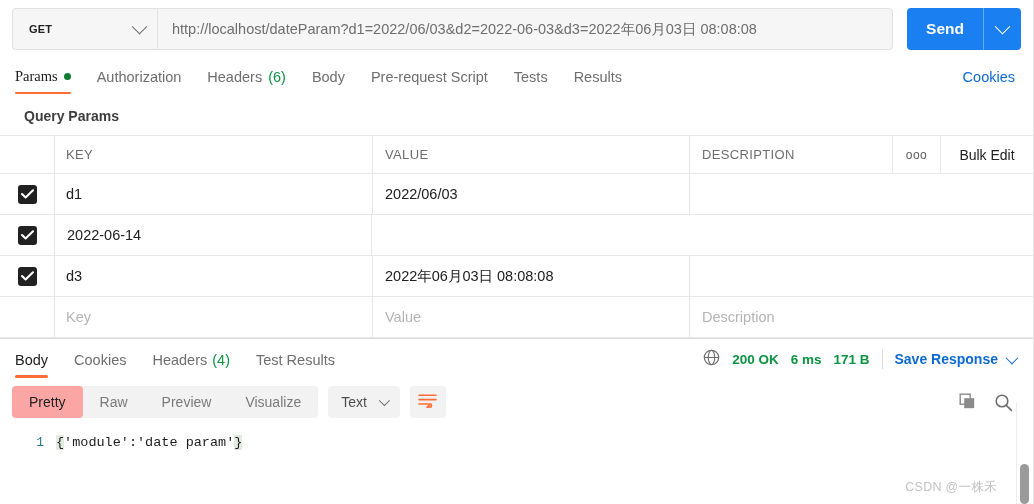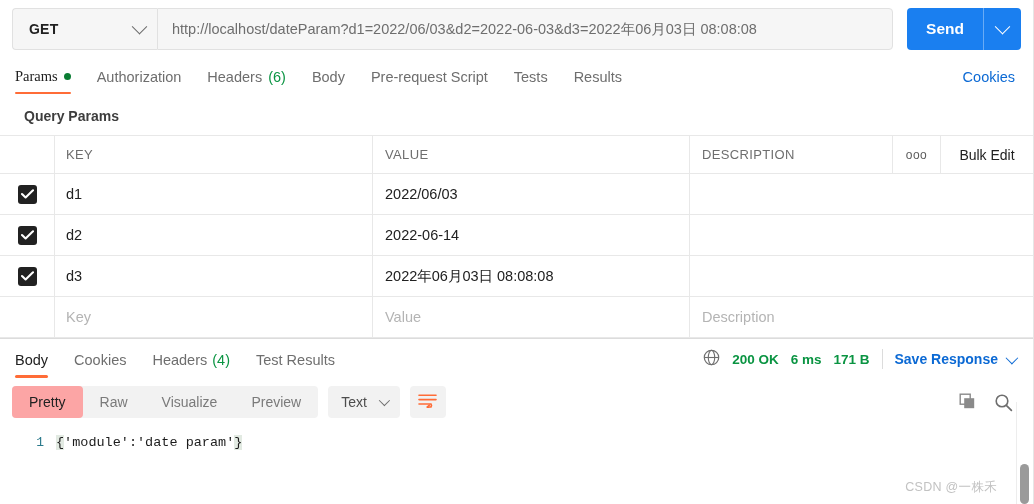--- a/index.html
+++ b/index.html
@@ -35,7 +35,7 @@
     cursor: pointer;
   }
   .method-select .m-label {
-    font-size: 14px; font-weight: 700; color: #212121; letter-spacing: .2px;
+    font-size: 11px; font-weight: 700; color: #212121; letter-spacing: .2px;
   }
   .chev {
     display: inline-block; width: 11px; height: 11px;

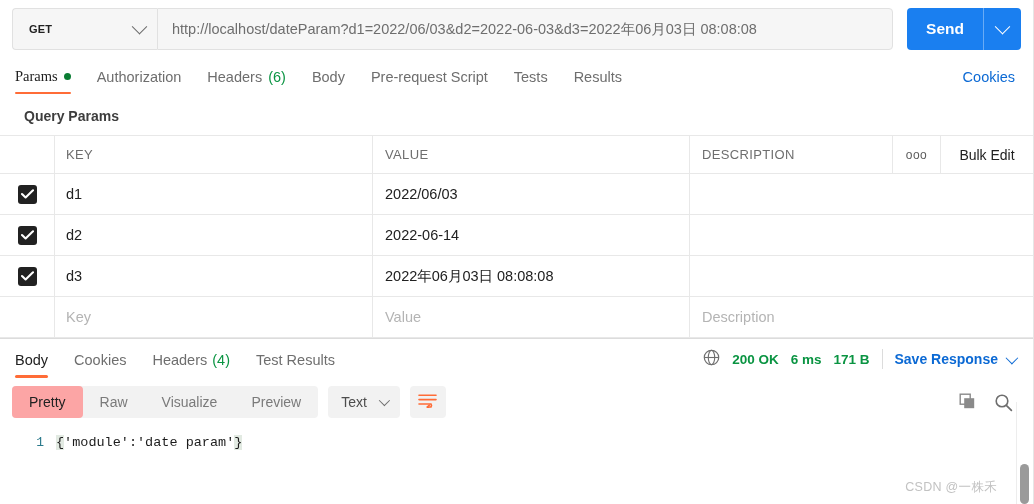--- a/index.html
+++ b/index.html
@@ -379,9 +379,6 @@
             </svg>
         </div>
       </div>
-      <div class="c-key">
-          <span class="cell-txt">d2</span>
-        </div>
       <div class="c-val">
           <span class="cell-txt">2022-06-14</span>
         </div>

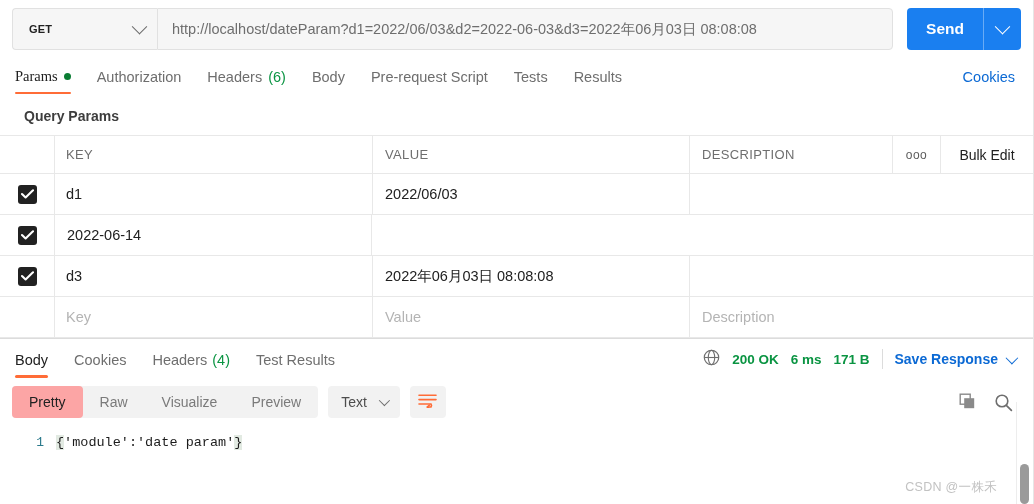--- a/index.html
+++ b/index.html
@@ -461,8 +461,8 @@
     <div class="seg">
       <div class="seg-item active">Pretty</div>
       <div class="seg-item">Raw</div>
+      <div class="seg-item">Preview</div>
       <div class="seg-item">Visualize</div>
-      <div class="seg-item">Preview</div>
     </div>
     <div class="type-sel">
       <span>Text</span>

